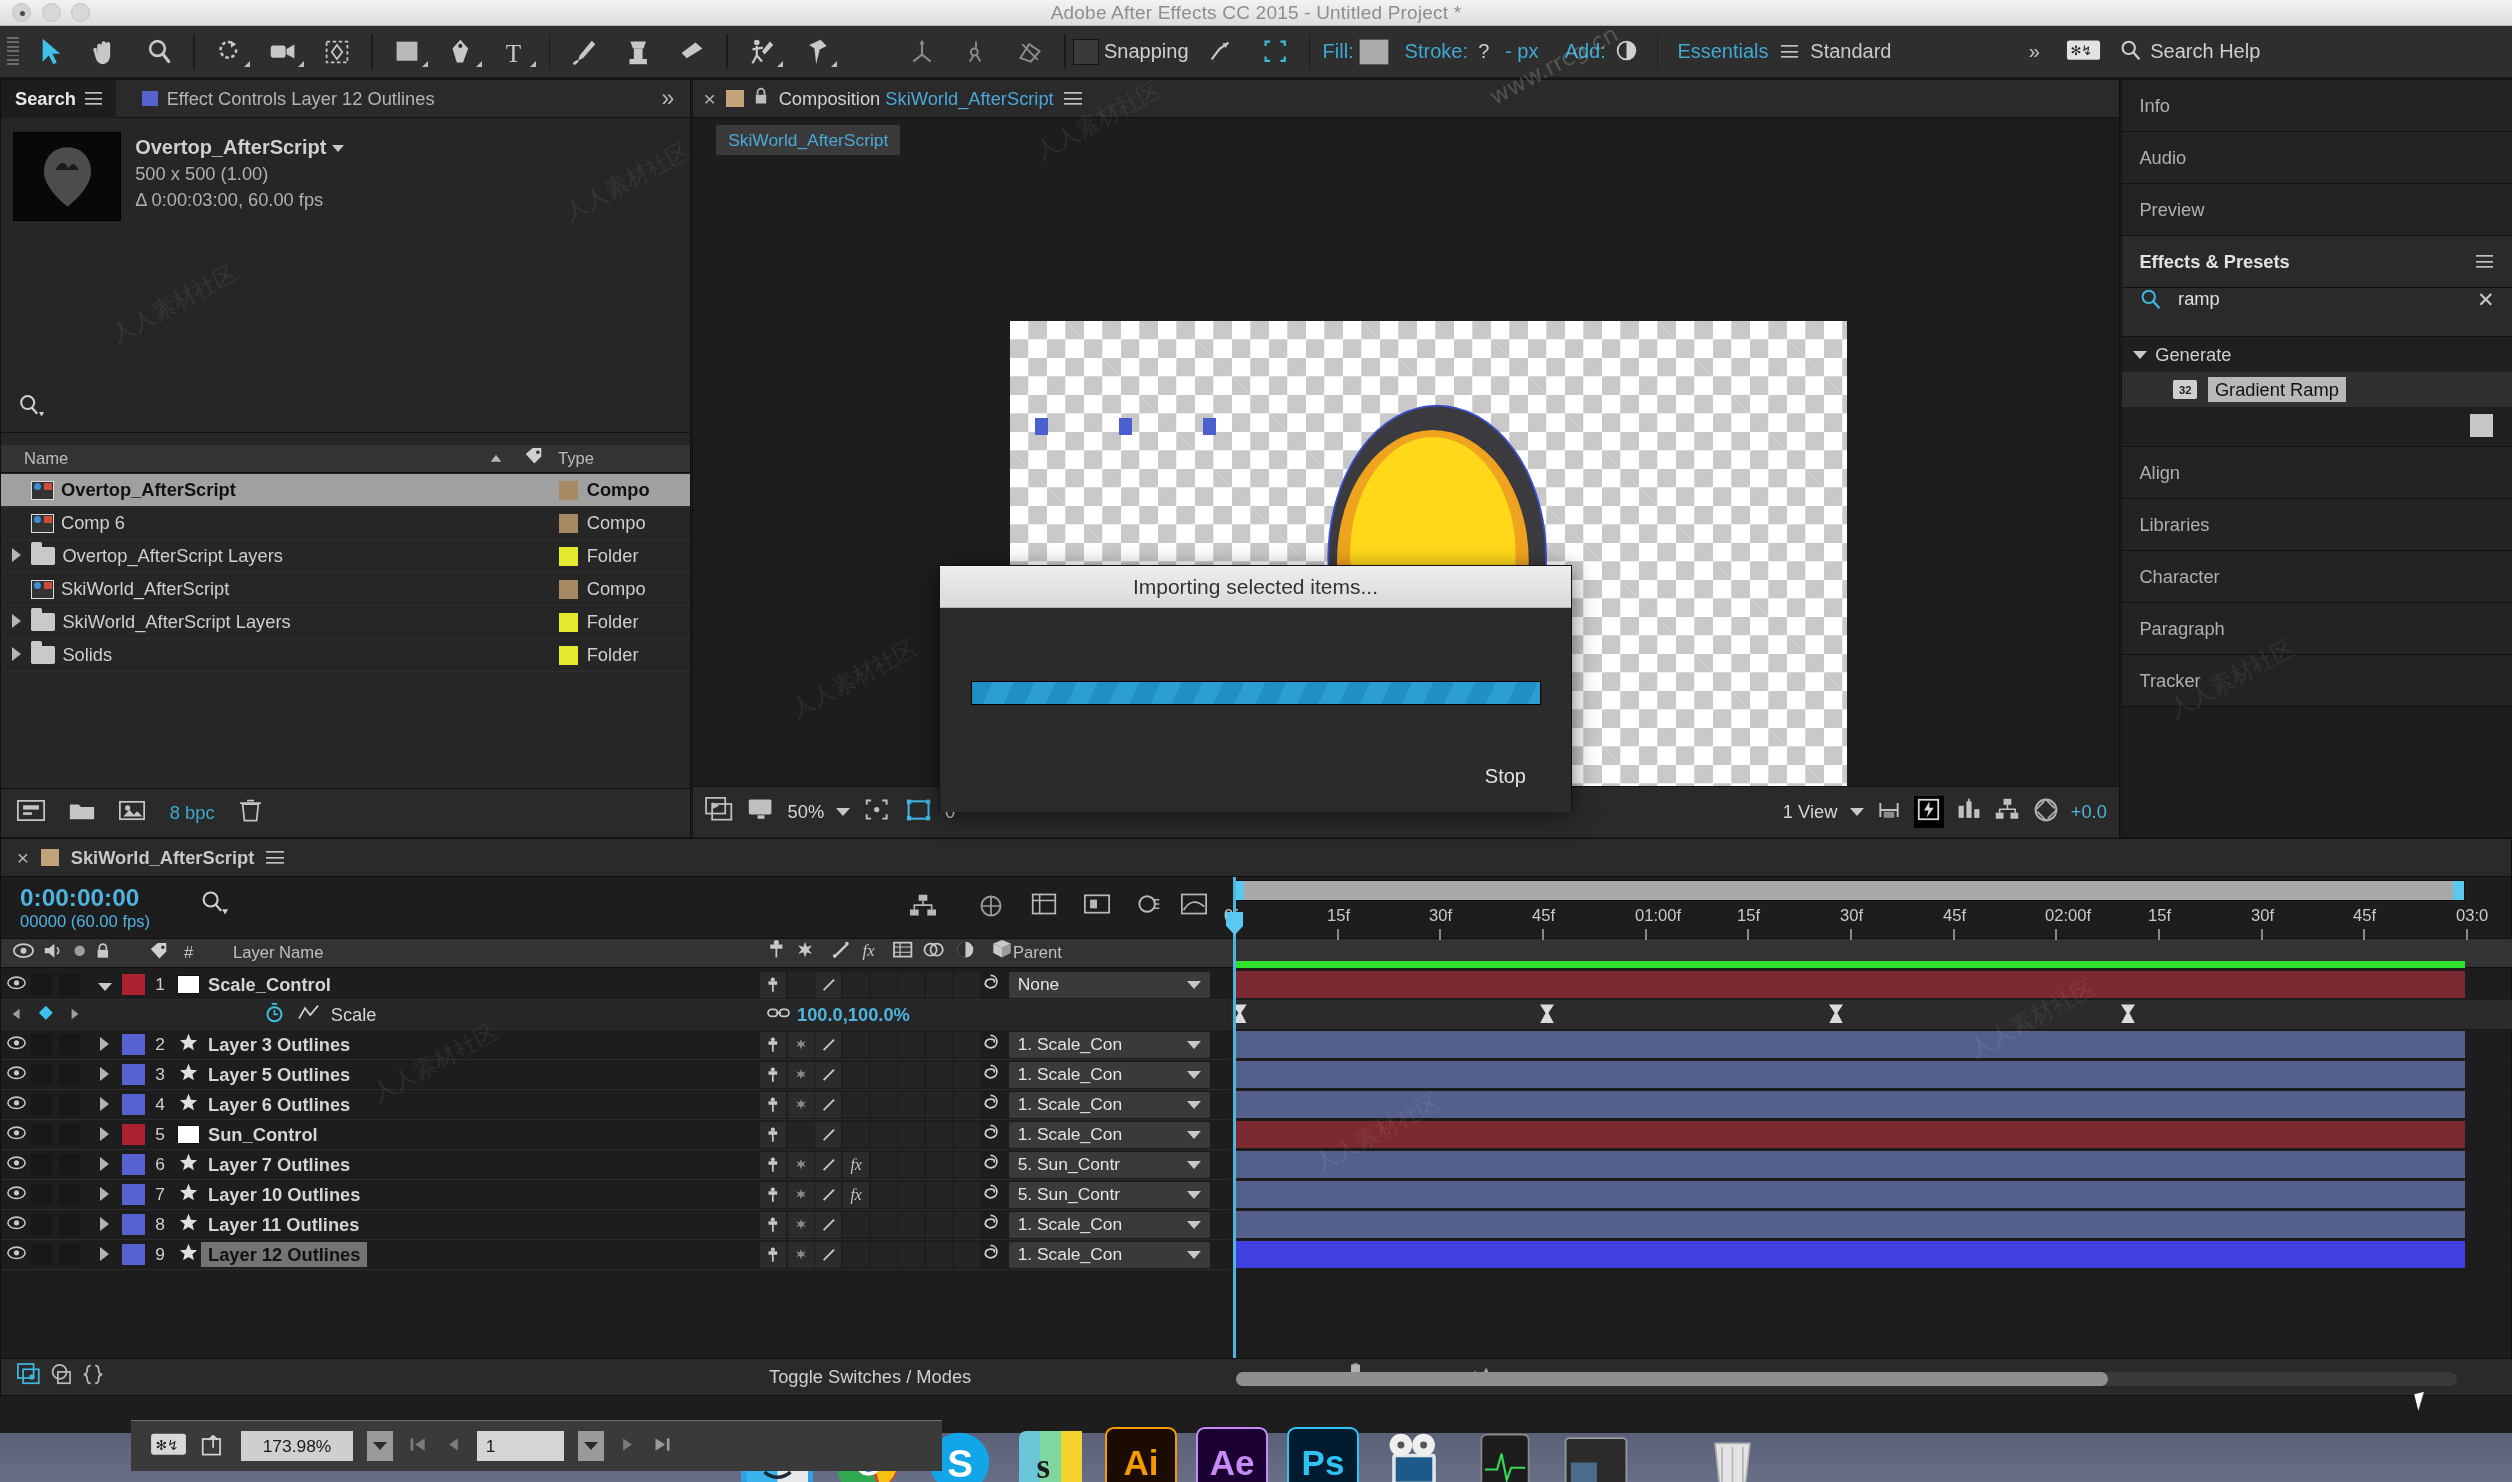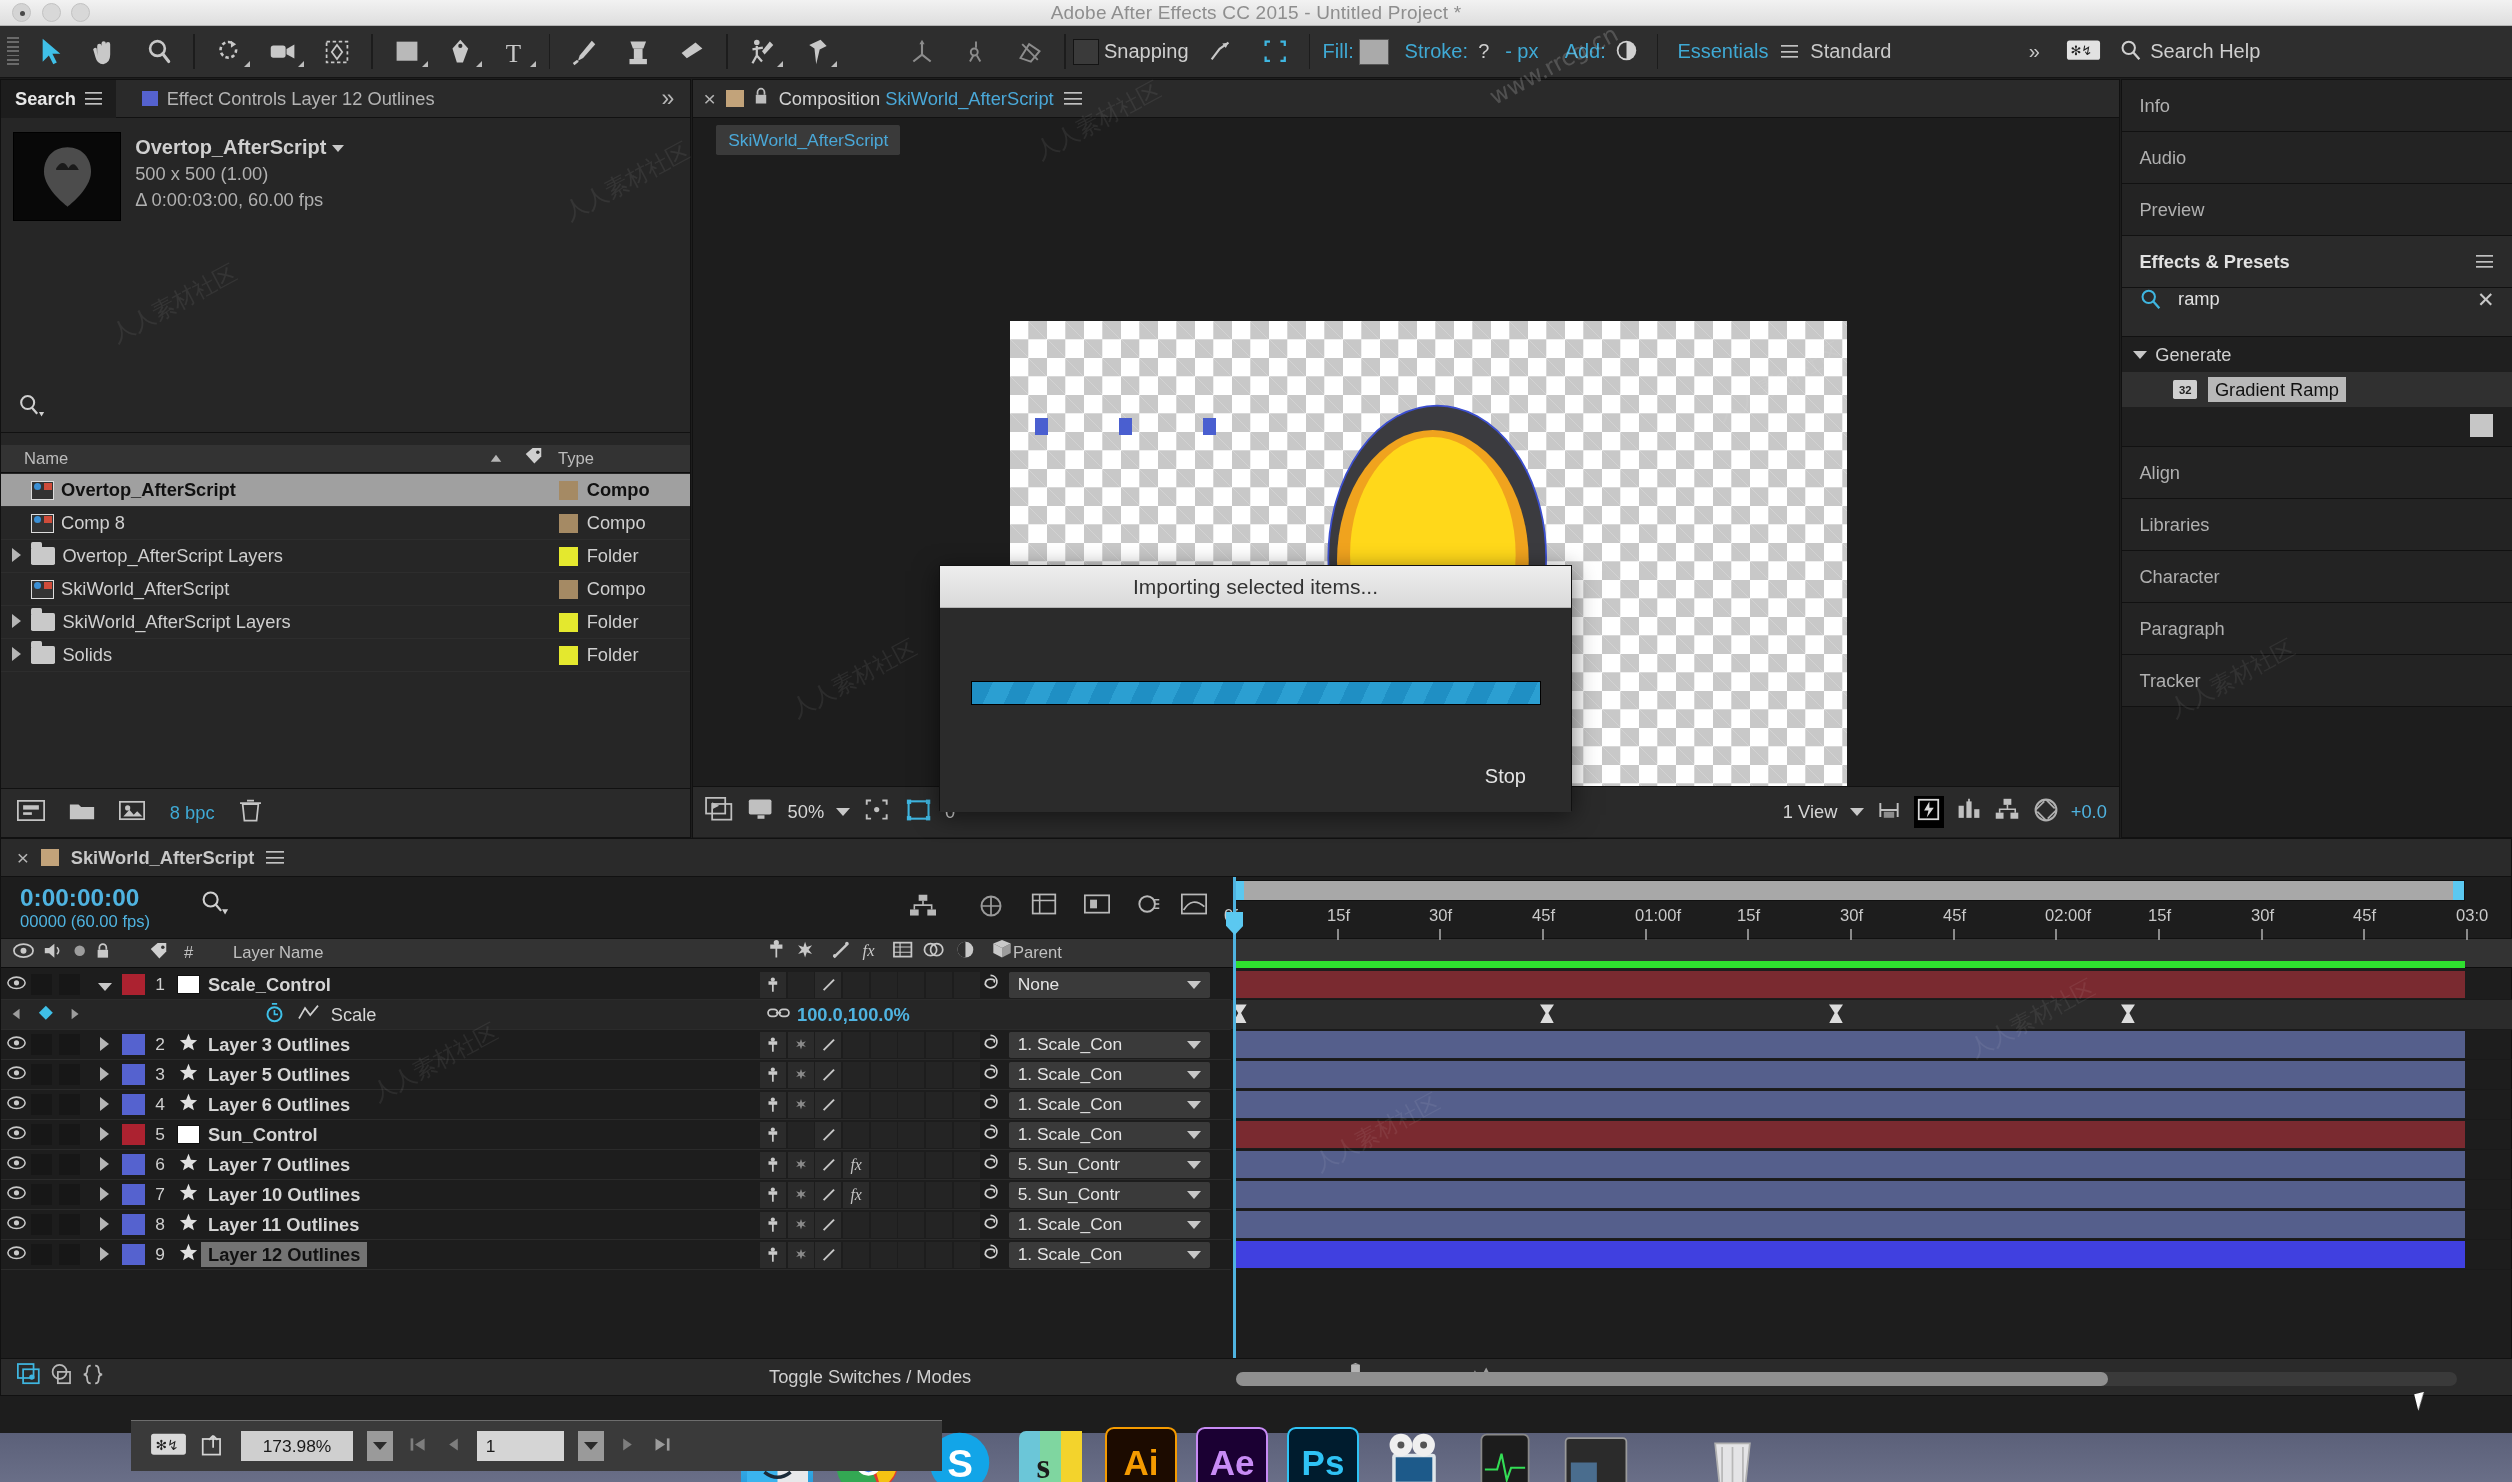--- a/index.html
+++ b/index.html
@@ -456,7 +456,7 @@
         <div class="prow">
           <span class="twi"></span>
           <span class="ico-comp"></span>
-          <span class="pname">Comp 8</span>
+          <span class="pname">Comp 6</span>
           <span class="ptypecell">
             <span class="tagsq" style="background:#a58a64"></span>
             <span>Compo</span>

